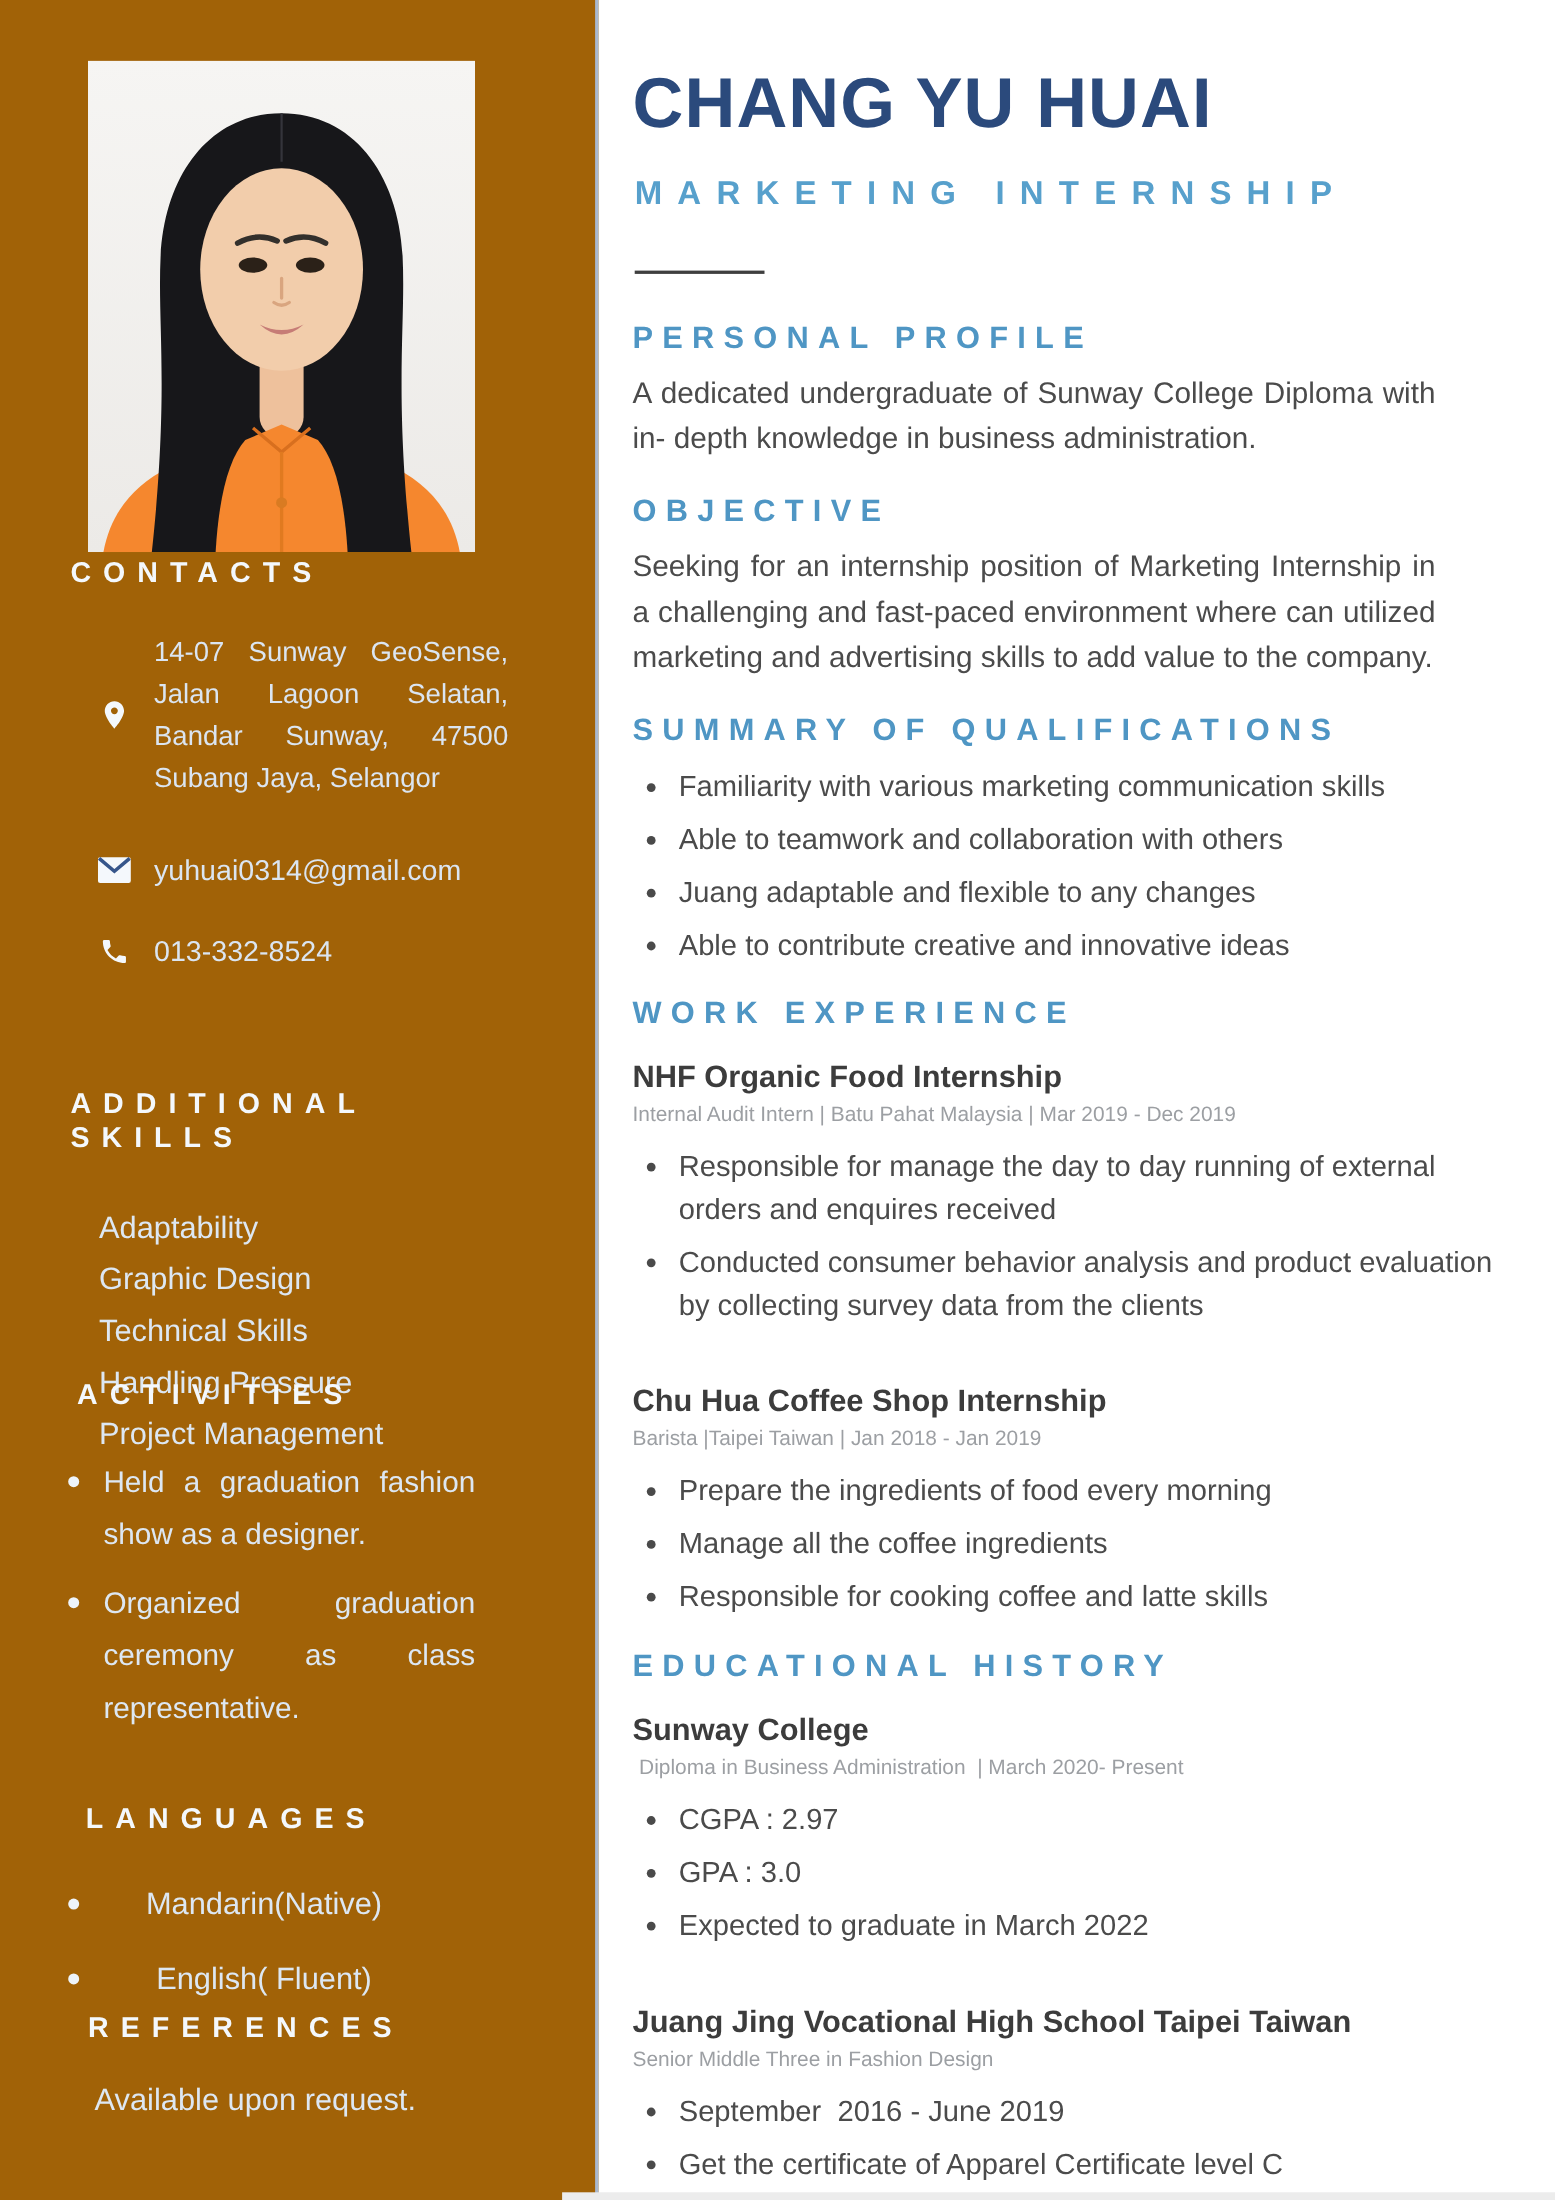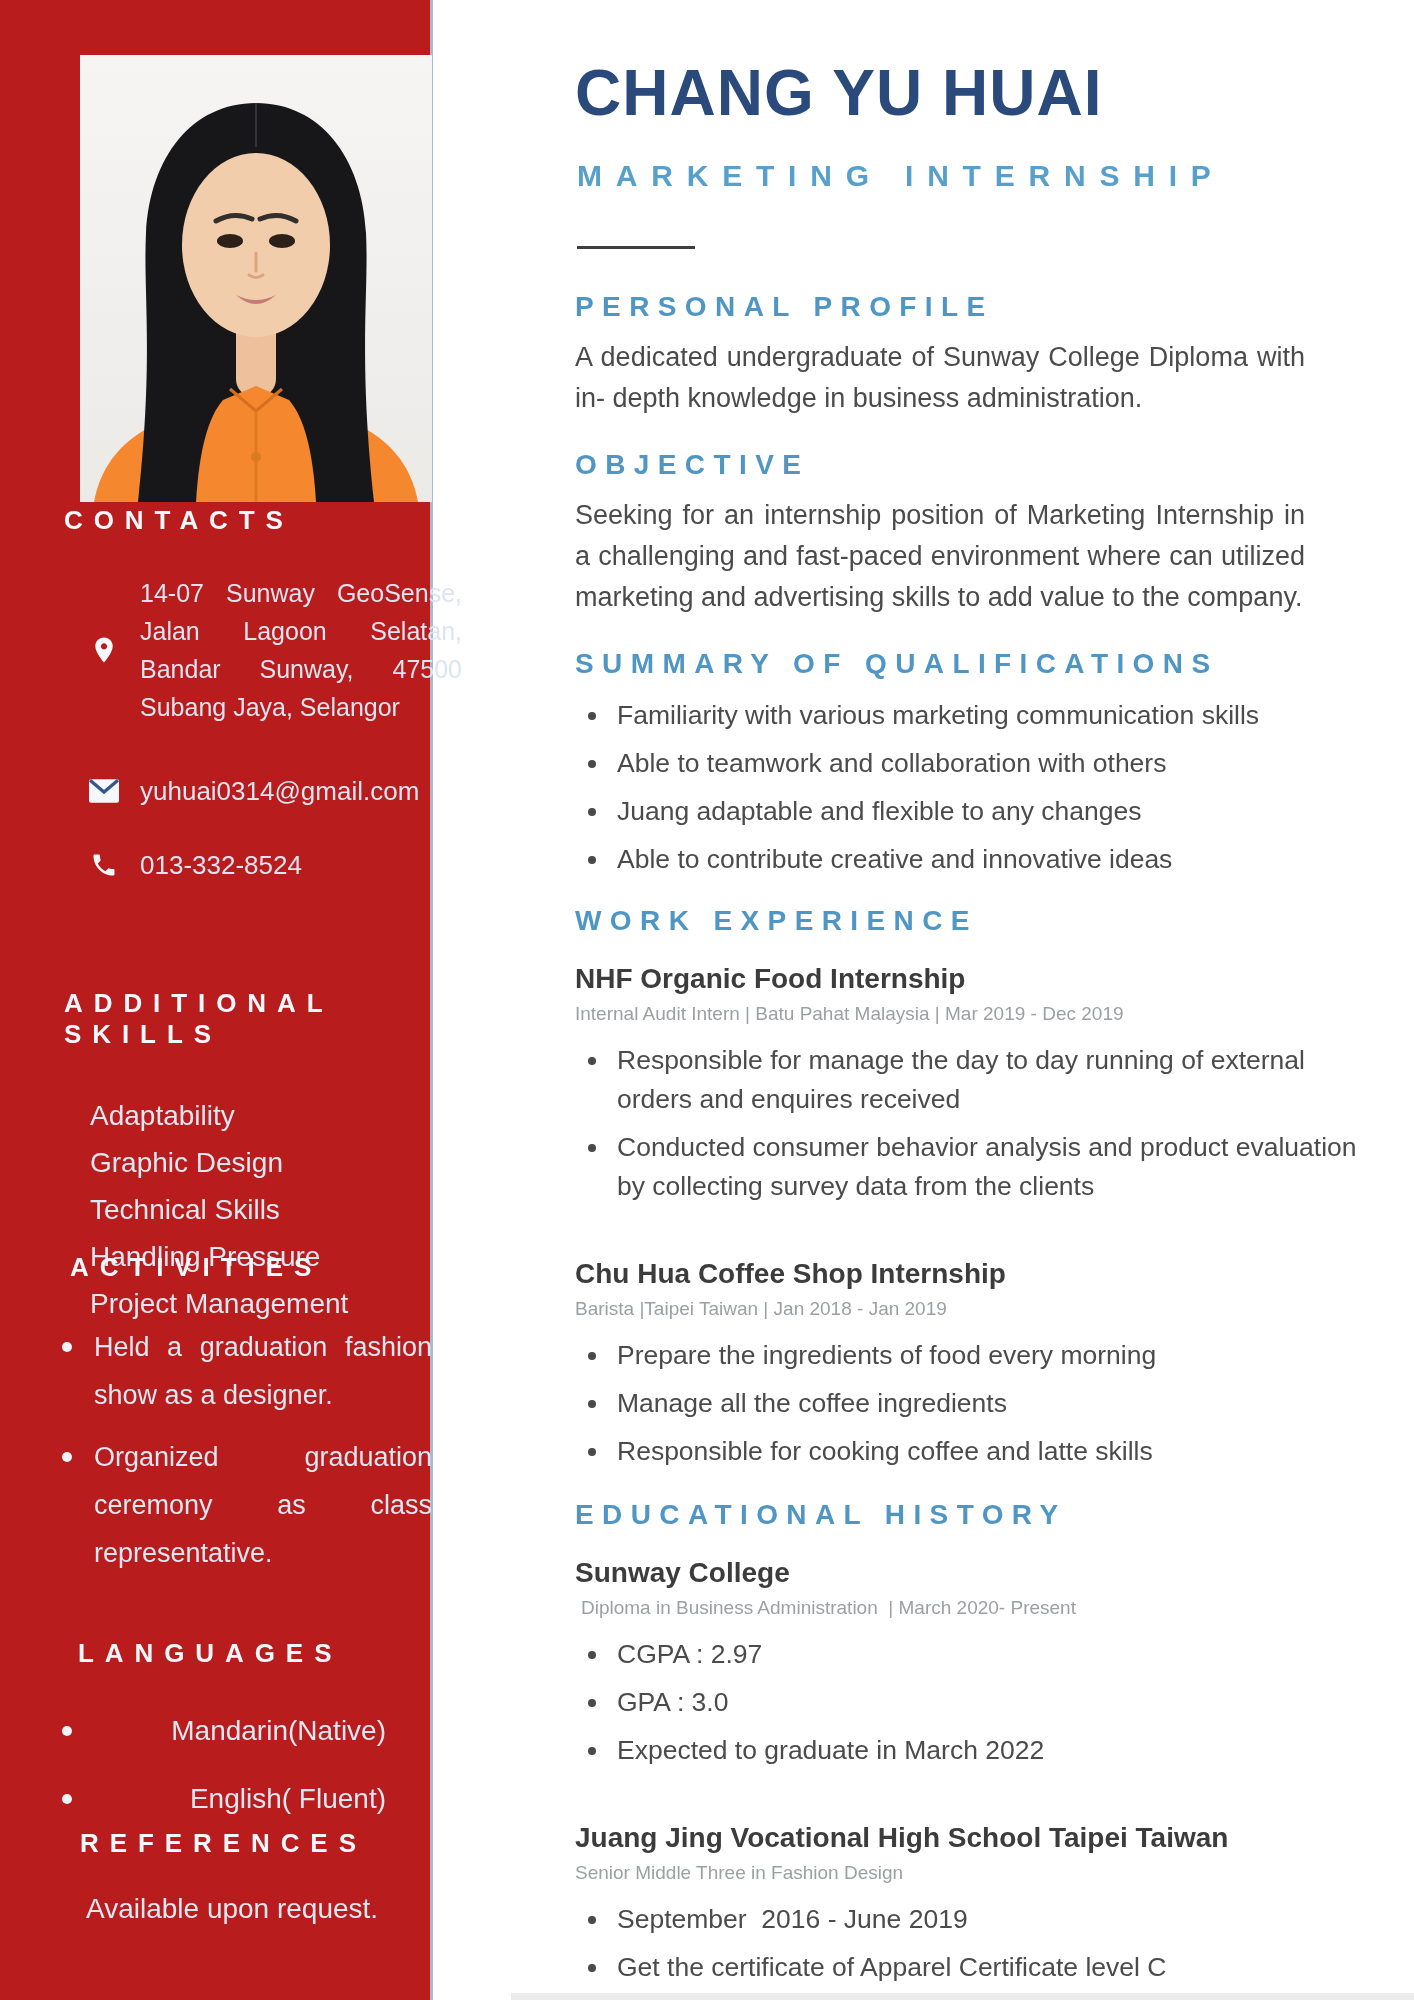--- a/index.html
+++ b/index.html
@@ -9,8 +9,8 @@
   }
   
   .sidebar{
-    position:absolute;left:0;top:0;width:433px;height:2000px;
-    background:#b91c1c;border-right:3px solid #a9b8cf;box-sizing:border-box;color:#dce6f2;
+    position:absolute;left:0;top:0;width:544px;height:2000px;
+    background:#a16207;border-right:3px solid #a9b8cf;box-sizing:border-box;color:#dce6f2;
   }
   .photo{position:absolute;left:80px;top:55px;width:352px;height:447px;overflow:hidden;}
   .photo svg{display:block;}

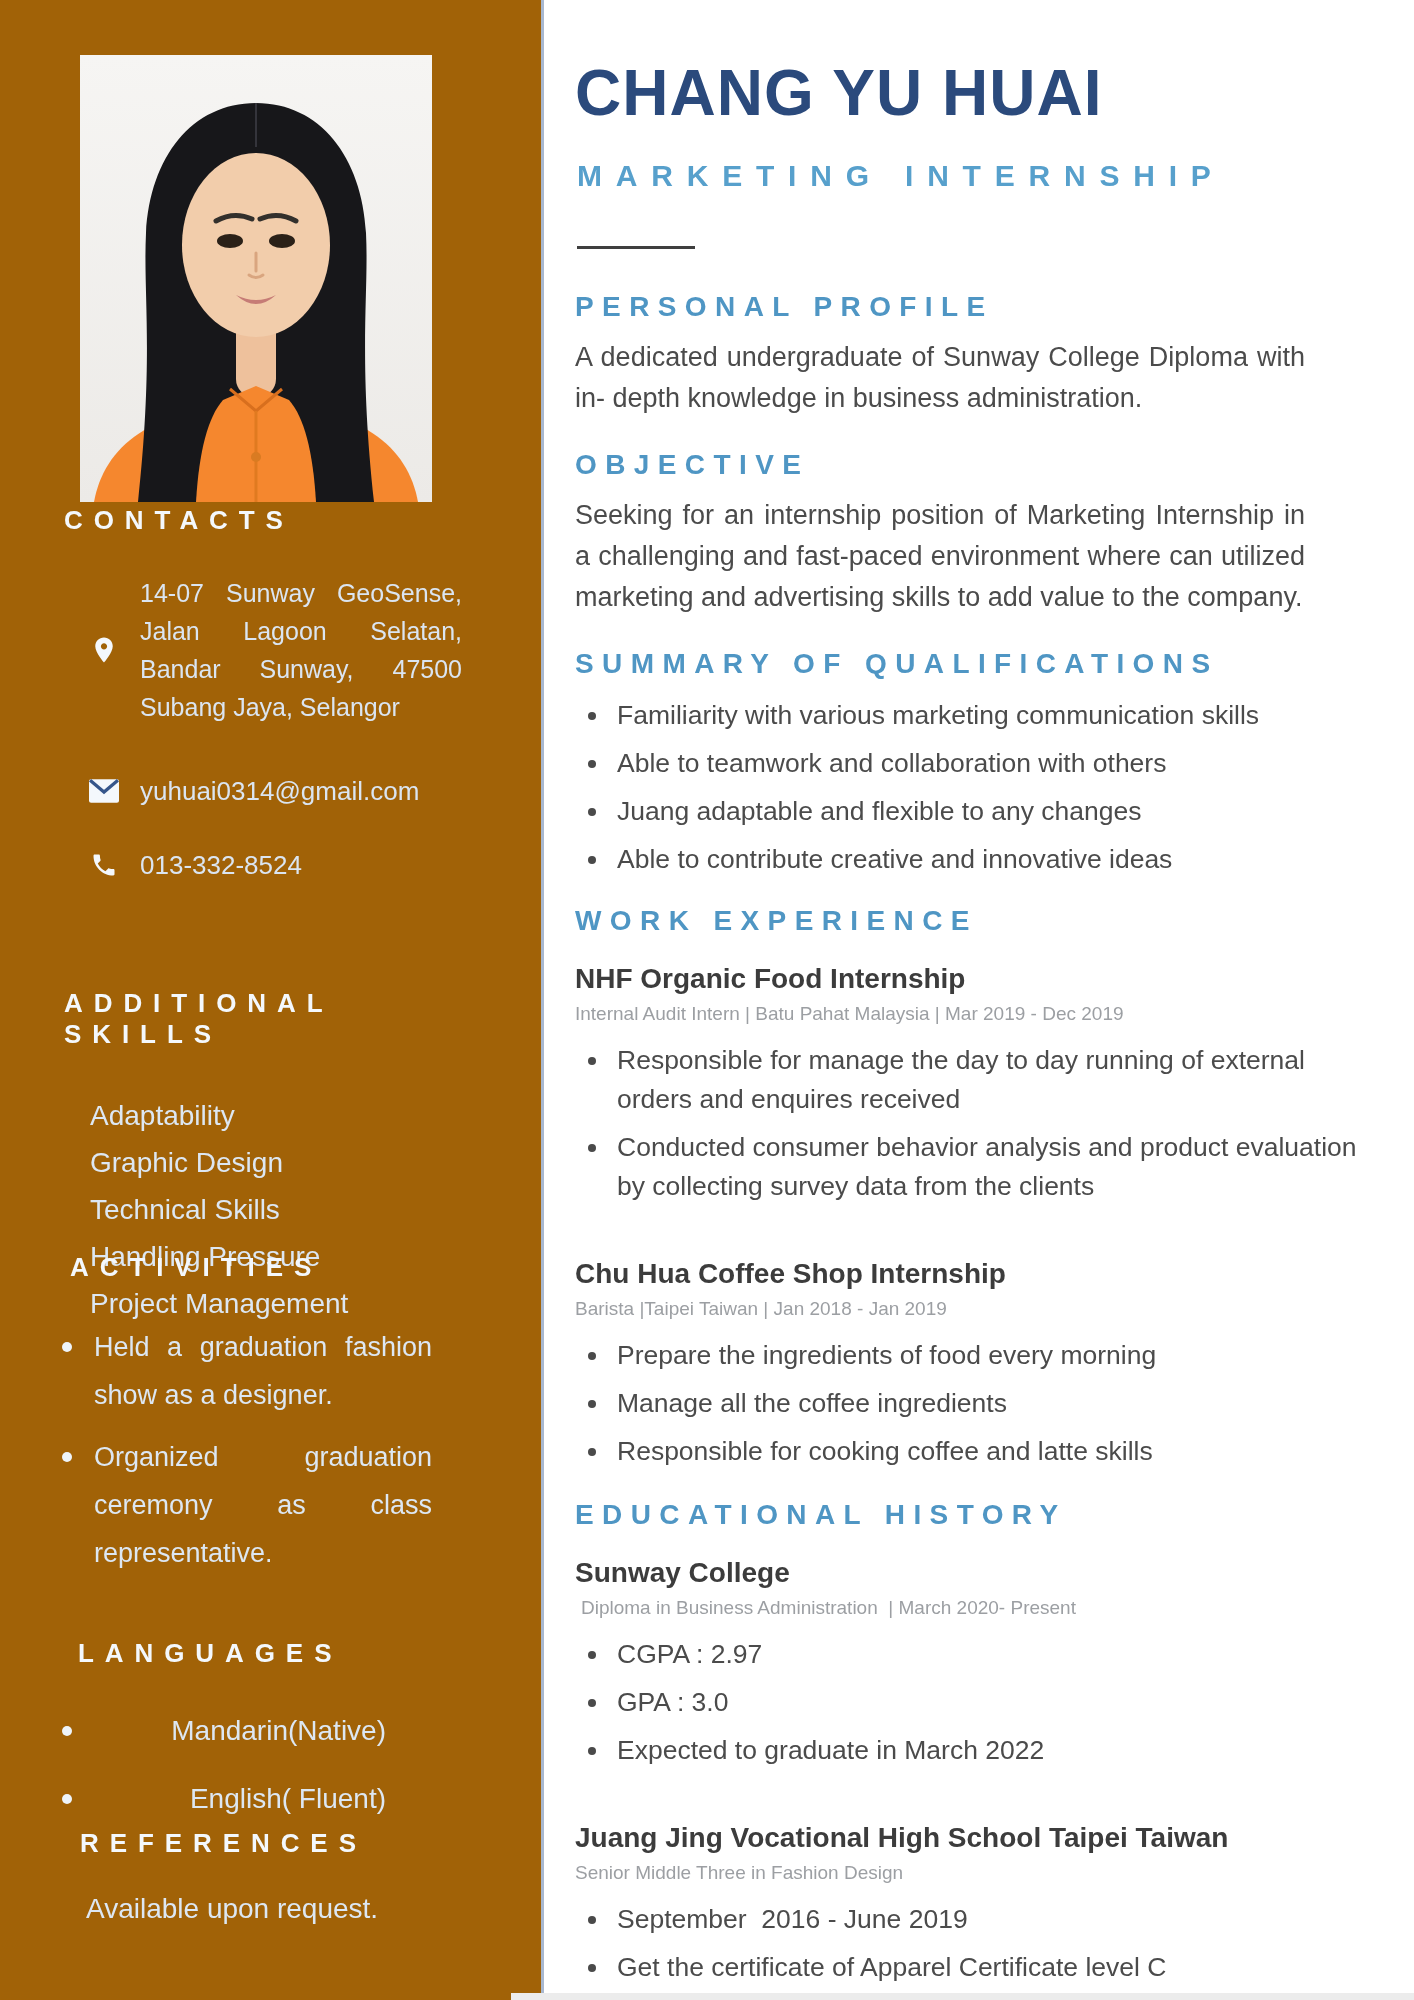--- a/index.html
+++ b/index.html
@@ -26,7 +26,7 @@
   .dot-li::before{content:"";position:absolute;left:12px;top:19px;width:10px;height:10px;border-radius:50%;background:#eef4fa;}
   .act-list{margin:40px 0 0 50px;padding:0;list-style:none;width:382px;font-size:27px;line-height:48px;color:#dde7f2;text-align:justify;box-sizing:border-box;}
   .lang-list{margin:38px 0 0 50px;padding:0;list-style:none;width:336px;font-size:28px;line-height:48px;color:#dde7f2;}
-  .lang-row{display:flex;justify-content:flex-end;margin-top:20px;}
+  .lang-row{display:flex;justify-content:center;margin-top:20px;}
   .ref-text{margin:34px 0 0 86px;font-size:28px;color:#dde7f2;}
   
   .main{position:absolute;left:575px;top:0;width:812px;}

